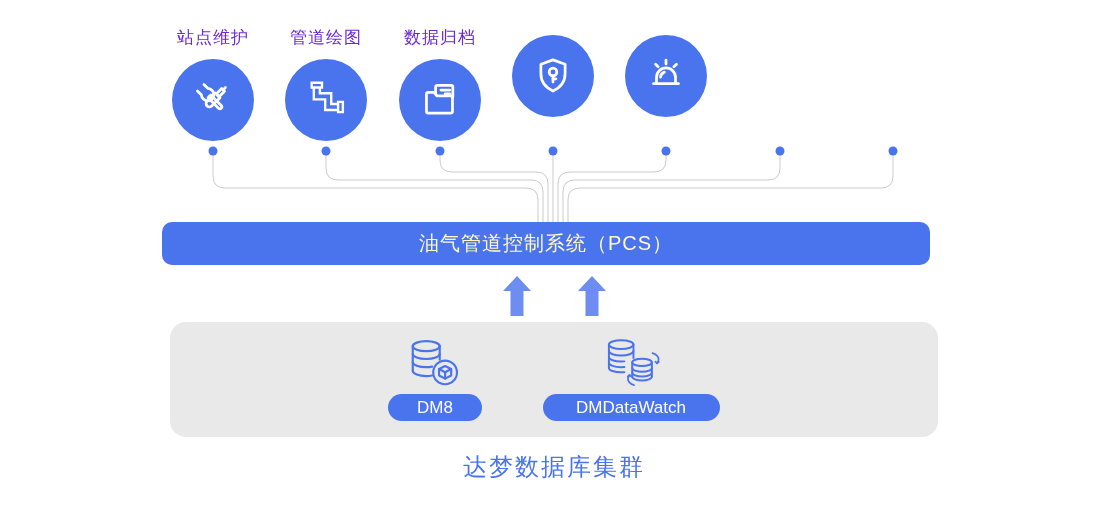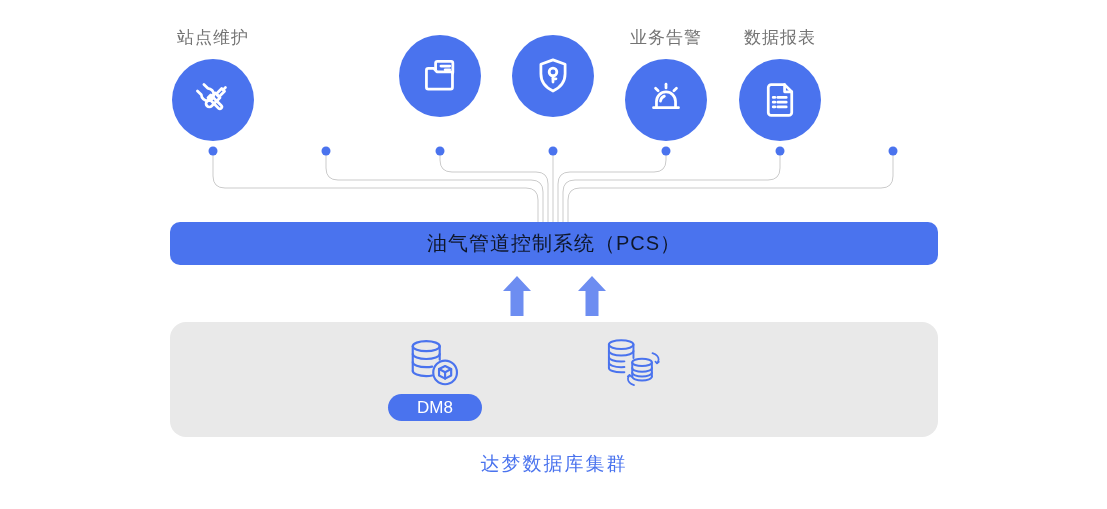--- a/index.html
+++ b/index.html
@@ -8,7 +8,7 @@
 
   
   .feature{position:absolute;top:26px;width:114px;text-align:center;}
-  .feature-label{font-size:17px;font-weight:500;color:#737373;height:24px;line-height:24px;letter-spacing:1px;}
+  .feature-label{font-size:17px;font-weight:500;color:#6d28d9;height:24px;line-height:24px;letter-spacing:1px;}
   .feature-circle{width:82px;height:82px;border-radius:50%;background:#4A73EE;margin:9px auto 0;
                   display:flex;align-items:center;justify-content:center;}
   .feature-circle svg{display:block;}

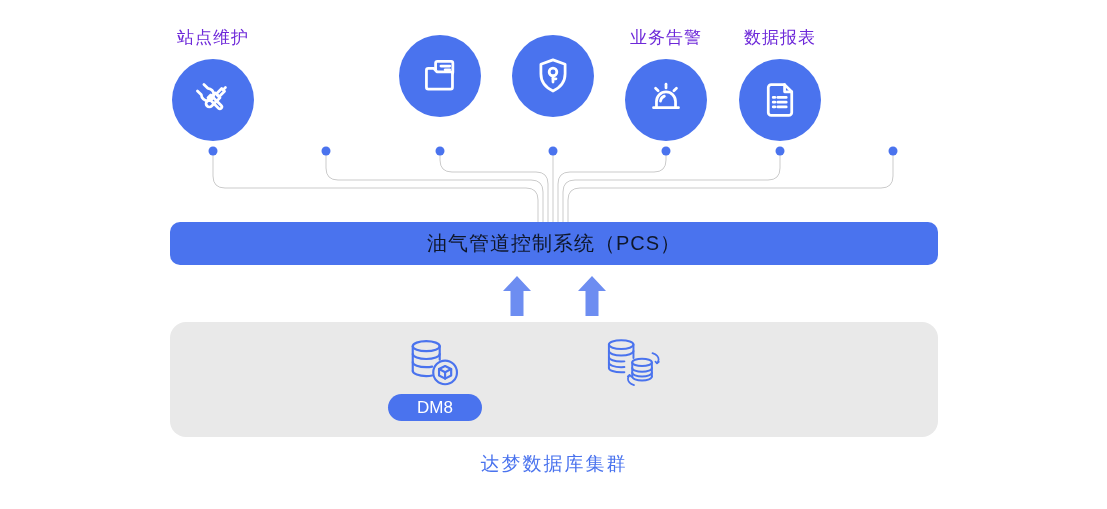--- a/index.html
+++ b/index.html
@@ -60,6 +60,17 @@
     </div>
   </div>
 
+  <div class="feature" style="left:269px">
+    <div class="feature-label">管道绘图</div>
+    <div class="feature-circle">
+      <svg width="44" height="44" viewBox="0 0 24 24">
+        <path d="M7 4.2 V10 H13.2 V15.8 H20" fill="none" stroke="#FFFFFF" stroke-width="4.6" stroke-linejoin="miter"></path>
+        <path d="M7 4.2 V10 H13.2 V15.8 H20" fill="none" stroke="#4A73EE" stroke-width="2" stroke-linejoin="miter"></path>
+        <path d="M4.2 2.6 H9.8 V5.2 H4.2 Z" fill="#4A73EE" stroke="#FFFFFF" stroke-width="1.3"></path>
+        <path d="M18.6 13 H21.2 V18.6 H18.6 Z" fill="#4A73EE" stroke="#FFFFFF" stroke-width="1.3"></path>
+      </svg>
+    </div>
+  </div>
 
   <div class="feature" style="left:383px">
     <div class="feature-circle">

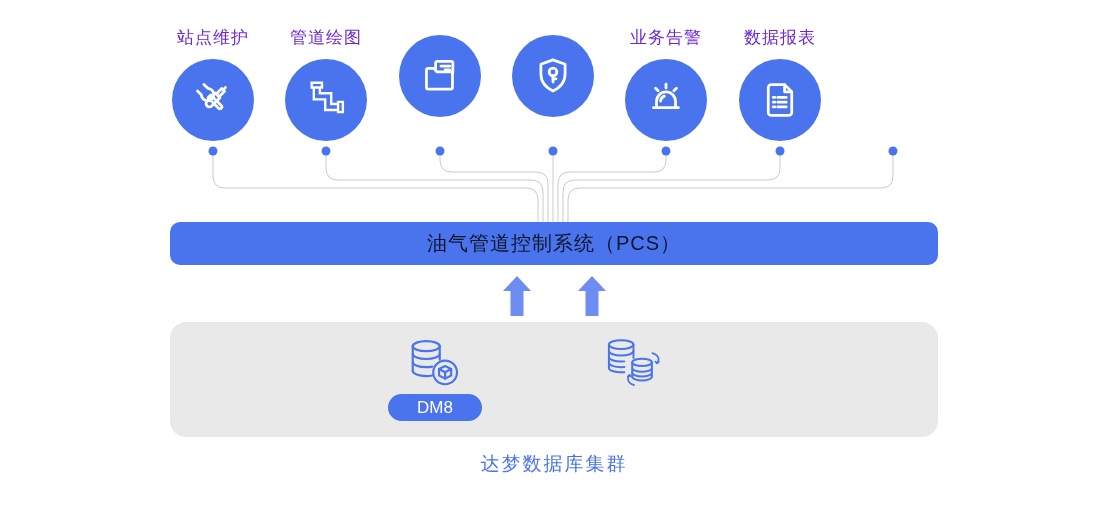--- a/index.html
+++ b/index.html
@@ -73,6 +73,7 @@
   </div>
 
   <div class="feature" style="left:383px">
+    <div class="feature-label">数据归档</div>
     <div class="feature-circle">
       <svg width="44" height="44" viewBox="0 0 24 24" fill="none" stroke="#FFFFFF" stroke-width="1.5" stroke-linecap="round" stroke-linejoin="round">
         <path d="M10.5 4 h7.6 a0.9 0.9 0 0 1 .9 .9 v5 a0.9 0.9 0 0 1 -.9 .9 h-7.6 a0.9 0.9 0 0 1 -.9 -.9 v-5 a0.9 0.9 0 0 1 .9 -.9 Z"></path>

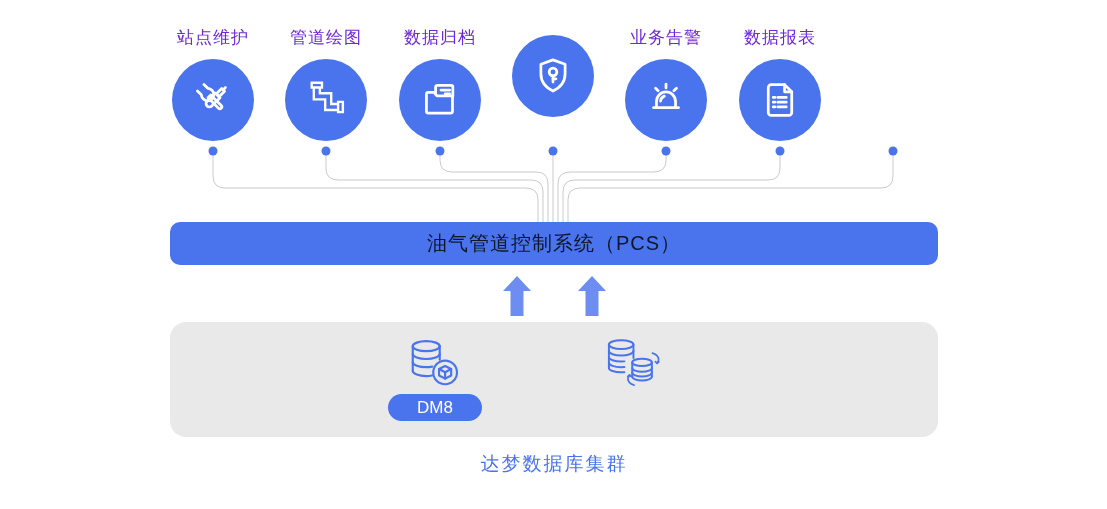--- a/index.html
+++ b/index.html
@@ -96,7 +96,6 @@
   </div>
 
   <div class="feature" style="left:609px">
-    <div class="feature-label">业务告警</div>
     <div class="feature-circle">
       <svg width="44" height="44" viewBox="0 0 24 24" fill="none" stroke="#FFFFFF" stroke-width="1.5" stroke-linecap="round" stroke-linejoin="round">
         <path d="M6.8 16.2 V12.8 A5.2 5.2 0 0 1 17.2 12.8 V16.2"></path>

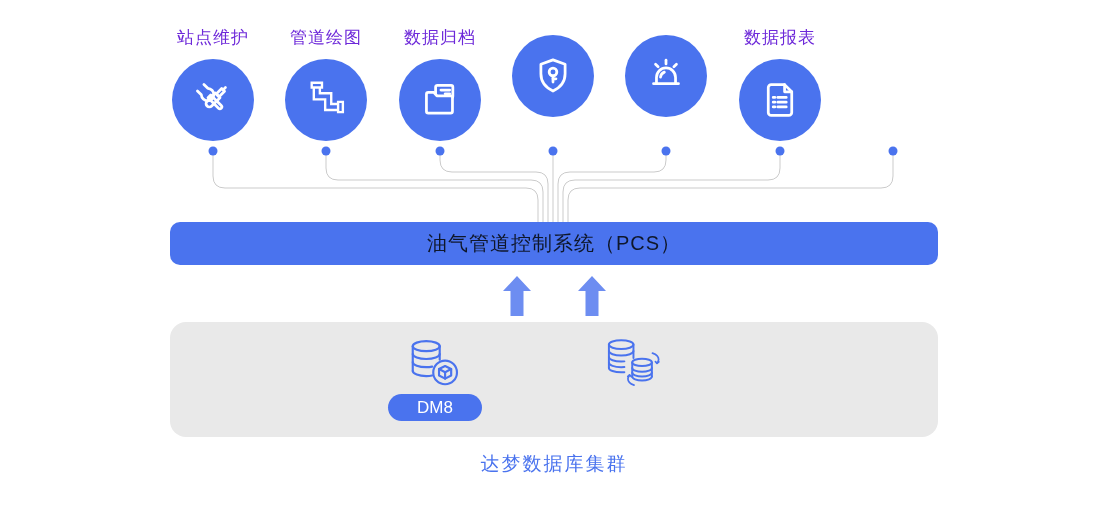--- a/index.html
+++ b/index.html
@@ -108,18 +108,6 @@
     </div>
   </div>
 
-  <div class="feature" style="left:723px">
-    <div class="feature-label">数据报表</div>
-    <div class="feature-circle">
-      <svg width="44" height="44" viewBox="0 0 24 24" fill="none" stroke="#FFFFFF" stroke-width="1.5" stroke-linecap="round" stroke-linejoin="round">
-        <path d="M14.5 3.6 H7.2 A1.6 1.6 0 0 0 5.6 5.2 V18.8 A1.6 1.6 0 0 0 7.2 20.4 H16.8 A1.6 1.6 0 0 0 18.4 18.8 V7.5 Z"></path>
-        <path d="M14.5 3.6 V7.5 H18.4"></path>
-        <path d="M8.3 10.6 h0.9 M10.8 10.6 h4.6"></path>
-        <path d="M8.3 13.2 h0.9 M10.8 13.2 h4.6"></path>
-        <path d="M8.3 15.8 h0.9 M10.8 15.8 h4.6"></path>
-      </svg>
-    </div>
-  </div>
 
 
   <svg class="connectors" width="1107" height="76" viewBox="0 0 1107 76">

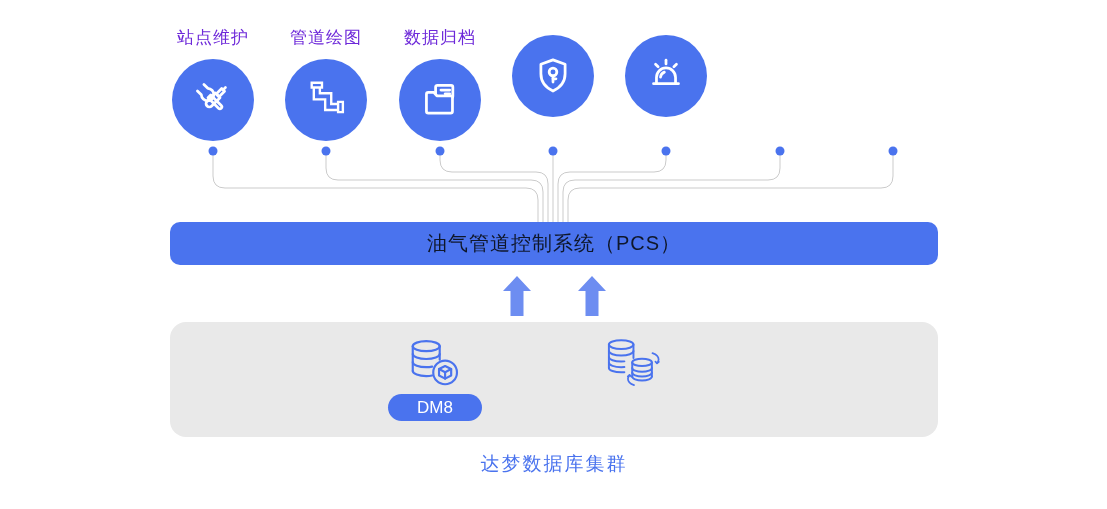--- a/index.html
+++ b/index.html
@@ -17,9 +17,9 @@
   .connectors{position:absolute;left:0;top:146px;}
 
   
-  .system-bar{position:absolute;left:170px;top:222px;width:768px;height:43px;background:#4A73EE;
+  .system-bar{position:absolute;left:162px;top:222px;width:768px;height:43px;background:#4A73EE;
               border-radius:10px;display:flex;align-items:center;justify-content:center;
-              color:#0f172a;font-size:20px;font-weight:500;letter-spacing:1px;}
+              color:#fef9c3;font-size:20px;font-weight:500;letter-spacing:1px;}
 
   
   .up-arrow{position:absolute;top:276px;}

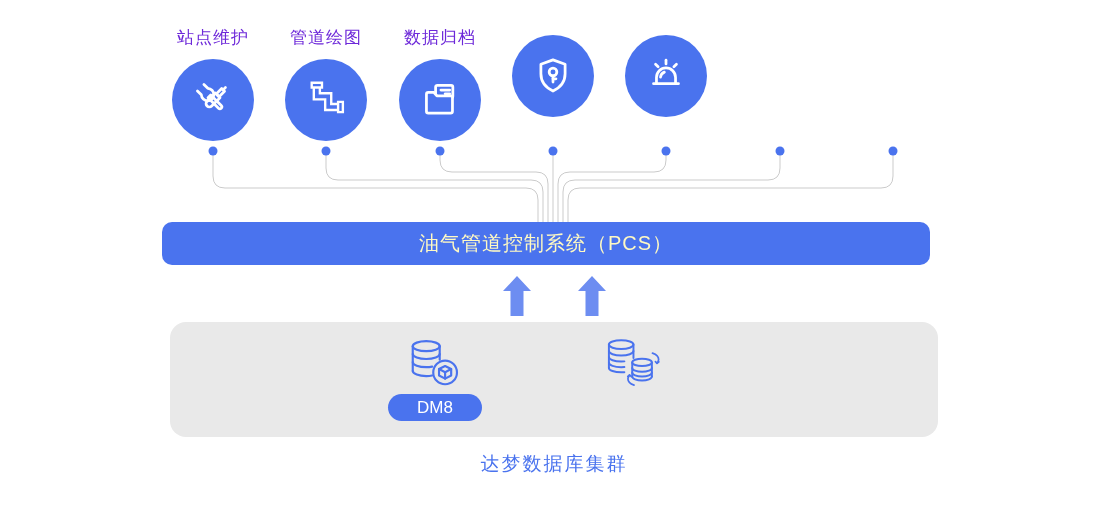--- a/index.html
+++ b/index.html
@@ -183,6 +183,9 @@
       <path d="M28.5 40 C25 38.8 23.5 37 23.5 34.8 C23.5 33.8 24 32.8 24.8 32" stroke-width="1.4"></path>
       <path d="M26.3 33.1 L24.8 31.7 L23.4 32.9" stroke-width="1.4"></path>
     </svg>
+    <div class="db-pill">
+      <span>DMDataWatch</span>
+    </div>
   </div>
 
   <div class="cluster-title">达梦数据库集群</div>

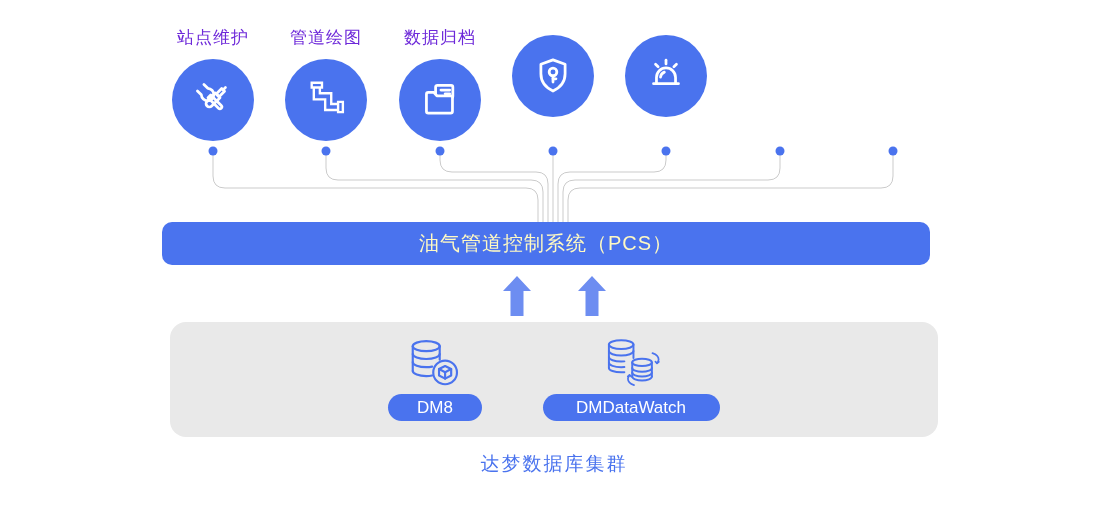--- a/index.html
+++ b/index.html
@@ -36,7 +36,7 @@
   .db-group-watch .db-pill{width:177px;}
 
   .cluster-title{position:absolute;left:170px;top:451px;width:768px;text-align:center;
-                 font-size:19px;font-weight:500;color:#4A73EE;letter-spacing:2px;}
+                 font-size:24px;font-weight:500;color:#4A73EE;letter-spacing:2px;}
 </style>
 </head>
 <body>

